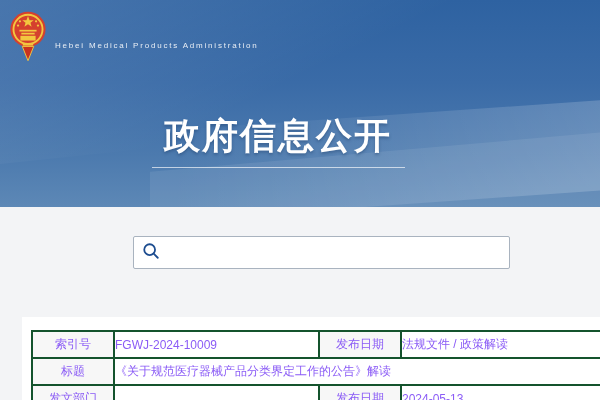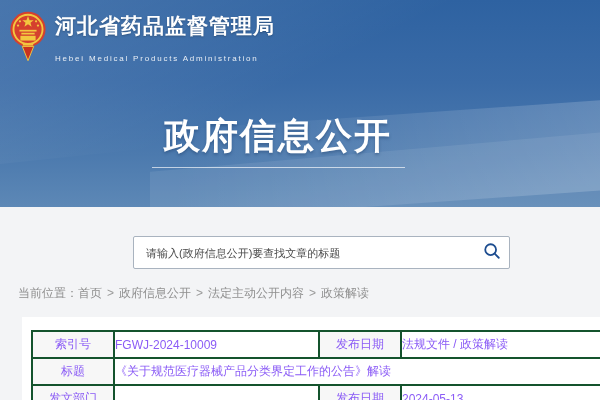--- a/index.html
+++ b/index.html
@@ -130,7 +130,6 @@
       </svg>
     </span>
     <span class="logo-text">
-      <div class="logo-zh">河北省药品监督管理局</div>
       <div class="logo-en">Hebei Medical Products Administration</div>
     </span>
   </div>

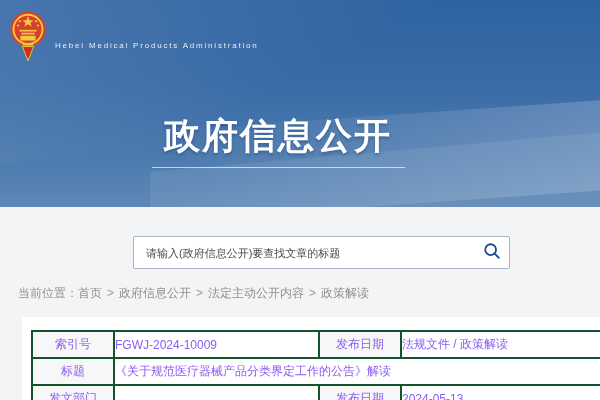--- a/index.html
+++ b/index.html
@@ -141,7 +141,6 @@
 <div class="content">
 
   <div class="search-box">
-    <input type="text" placeholder="请输入(政府信息公开)要查找文章的标题" style="">
     <button class="search-btn">
       <span>
         <svg width="18" height="18" viewBox="0 0 20 20" fill="none">

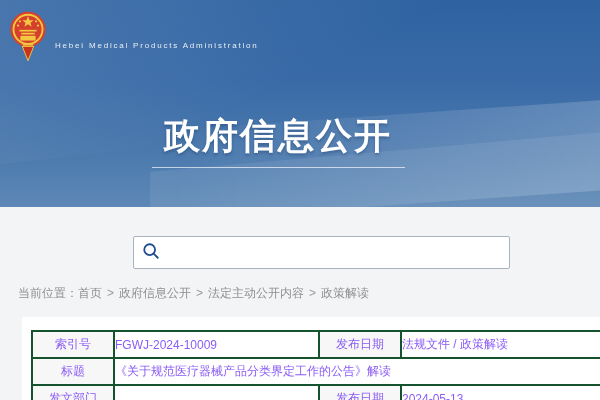--- a/index.html
+++ b/index.html
@@ -151,9 +151,6 @@
     </button>
   </div>
 
-  <div class="breadcrumb">
-    <span>当前位置：</span><a>首页</a><span class="sep">&gt;</span><a>政府信息公开</a><span class="sep">&gt;</span><a>法定主动公开内容</a><span class="sep">&gt;</span><a>政策解读</a>
-  </div>
 
   <div class="card">
     <table class="doc">

